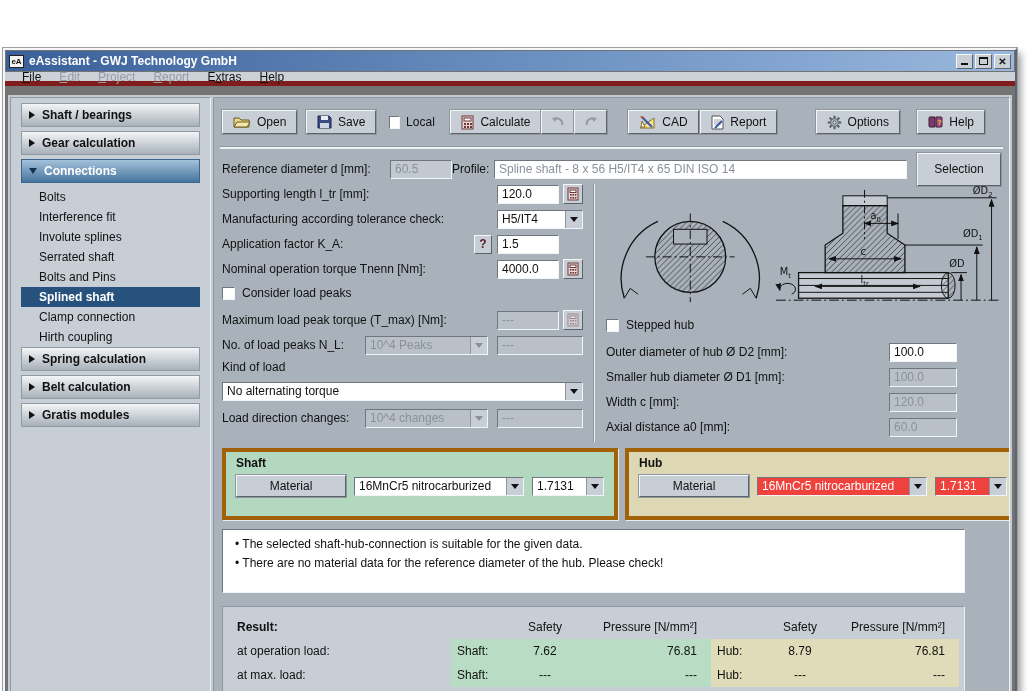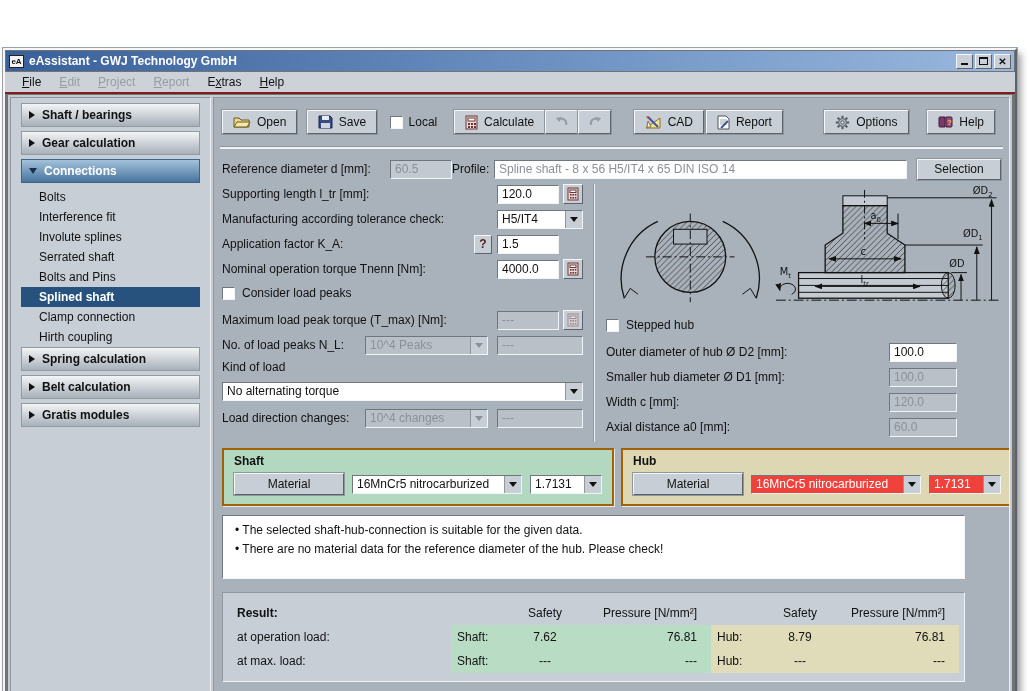--- a/index.html
+++ b/index.html
@@ -15,7 +15,7 @@
   .glyph-min { display:block; width:7px; height:3px; border-bottom:2px solid #111; margin-top:4px; }
   .glyph-max { display:block; width:9px; height:8px; border:1px solid #111; border-top:2px solid #111; }
   
-  .menubar { height:22px; background:#ccd2d8; display:flex; align-items:center; padding-left:8px; border-bottom:2px solid #7f1d1d; }
+  .menubar { height:14px; background:#ccd2d8; display:flex; align-items:center; padding-left:8px; border-bottom:5px solid #7f1d1d; }
   .mi { padding:3px 9px; color:#111; }
   .mi.disabled { color:#969da5; }
   

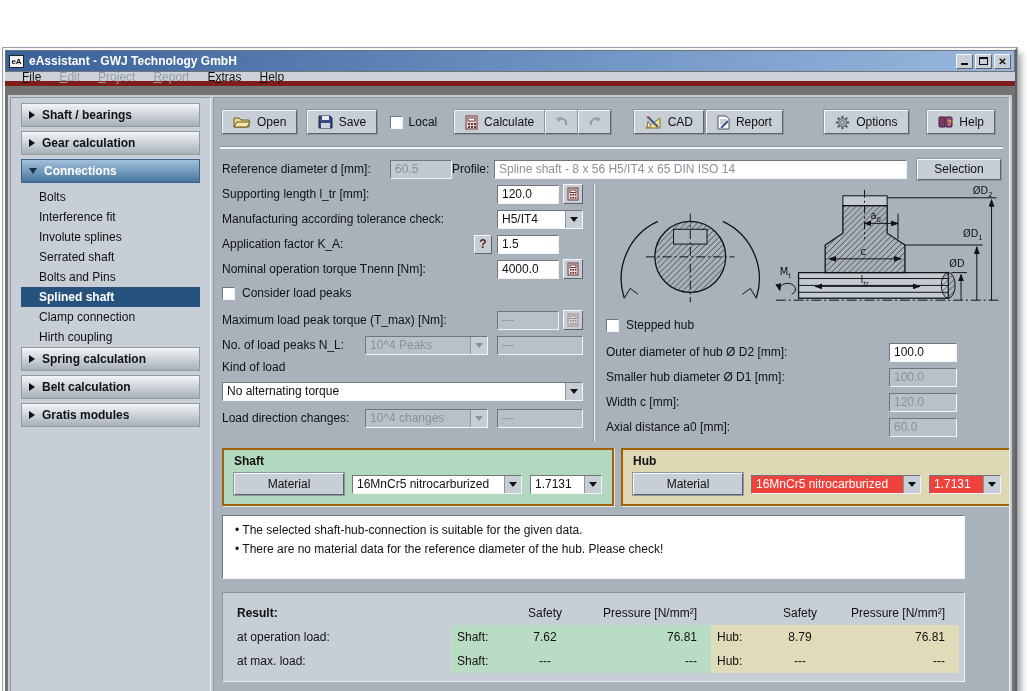--- a/index.html
+++ b/index.html
@@ -31,7 +31,7 @@
   .navitem { height:20px; line-height:20px; padding-left:18px; margin:0 2px; }
   .navitem.selected { background:#27527e; color:#fff; font-weight:bold; }
   
-  .toolbar { display:flex; align-items:center; padding:12px 14px 6px 8px; }
+  .toolbar { display:flex; align-items:center; padding:12px 24px 6px 8px; }
   .btn { height:24px; background:#c7ced5; border:1px solid; border-color:#f4f6f8 #5c636a #5c636a #f4f6f8; outline:1px solid #8f969e;
          display:flex; align-items:center; gap:6px; padding:0 10px; font-size:12px; white-space:nowrap; }
   .btn .ic { display:flex; align-items:center; }

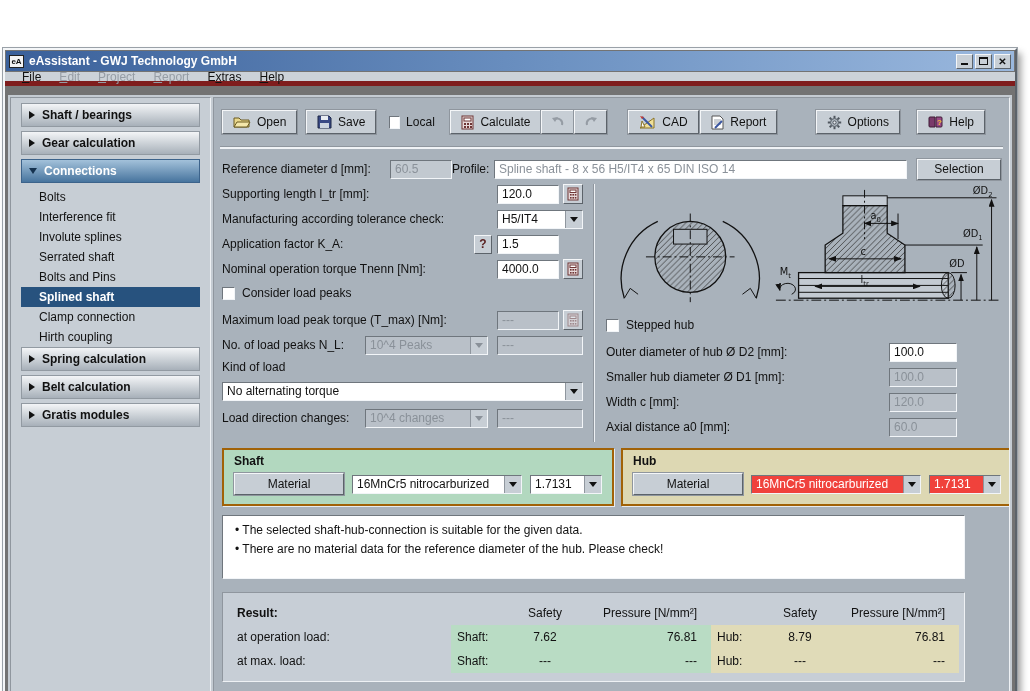--- a/index.html
+++ b/index.html
@@ -281,7 +281,7 @@
           <span class="tf ro w62">60.5</span>
           <span style="width:34px;text-align:right;margin-right:8px">Profile:</span>
           <span class="tf ghost" style="flex:1">Spline shaft - 8 x 56 H5/IT4 x 65 DIN ISO 14</span>
-          <div class="btn" style="width:84px;height:21px;justify-content:center;margin-left:10px">
+          <div class="btn" style="width:84px;height:33px;justify-content:center;margin-left:10px">
               <span>Selection</span>
             </div>
         </div>

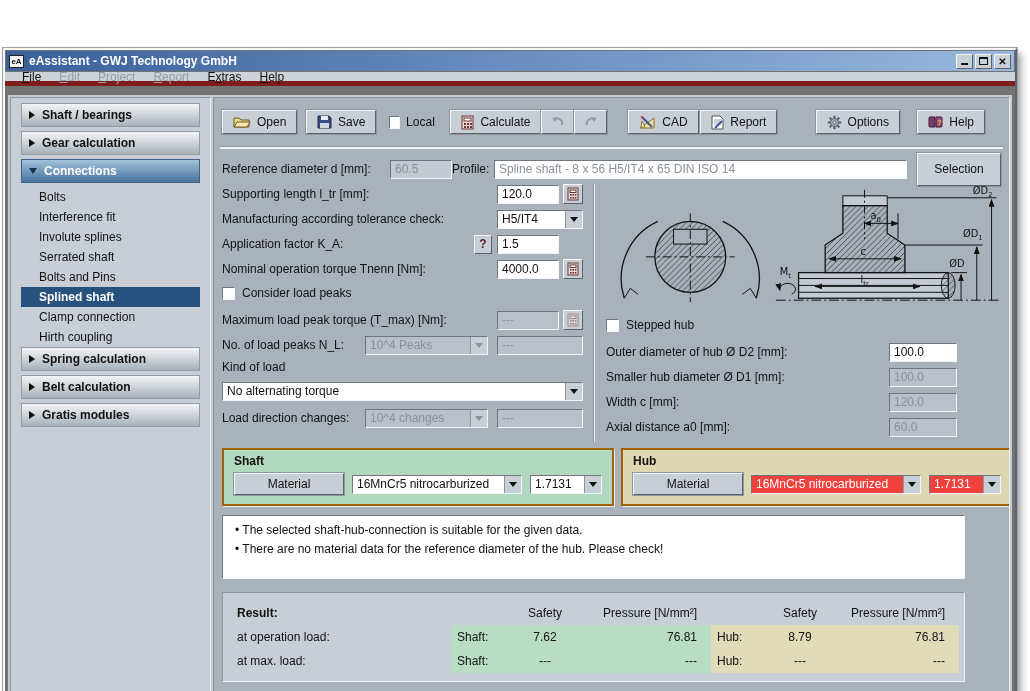--- a/index.html
+++ b/index.html
@@ -70,7 +70,7 @@
   .drawing { height:128px; margin-bottom:4px; }
   
   .materials { display:flex; margin:6px 8px 0 8px; gap:7px; }
-  .matpanel { flex:1; height:58px; padding:4px 10px; border:2px solid #a16207; box-shadow:1px 1px 0 #e8ebee; }
+  .matpanel { flex:1; height:72px; padding:4px 10px; border:4px solid #a16207; box-shadow:1px 1px 0 #e8ebee; }
   .matpanel.shaft { background:#b2d8bf; }
   .matpanel.hub { background:#ddd8b3; }
   .mat-title { font-weight:bold; margin-bottom:5px; }

